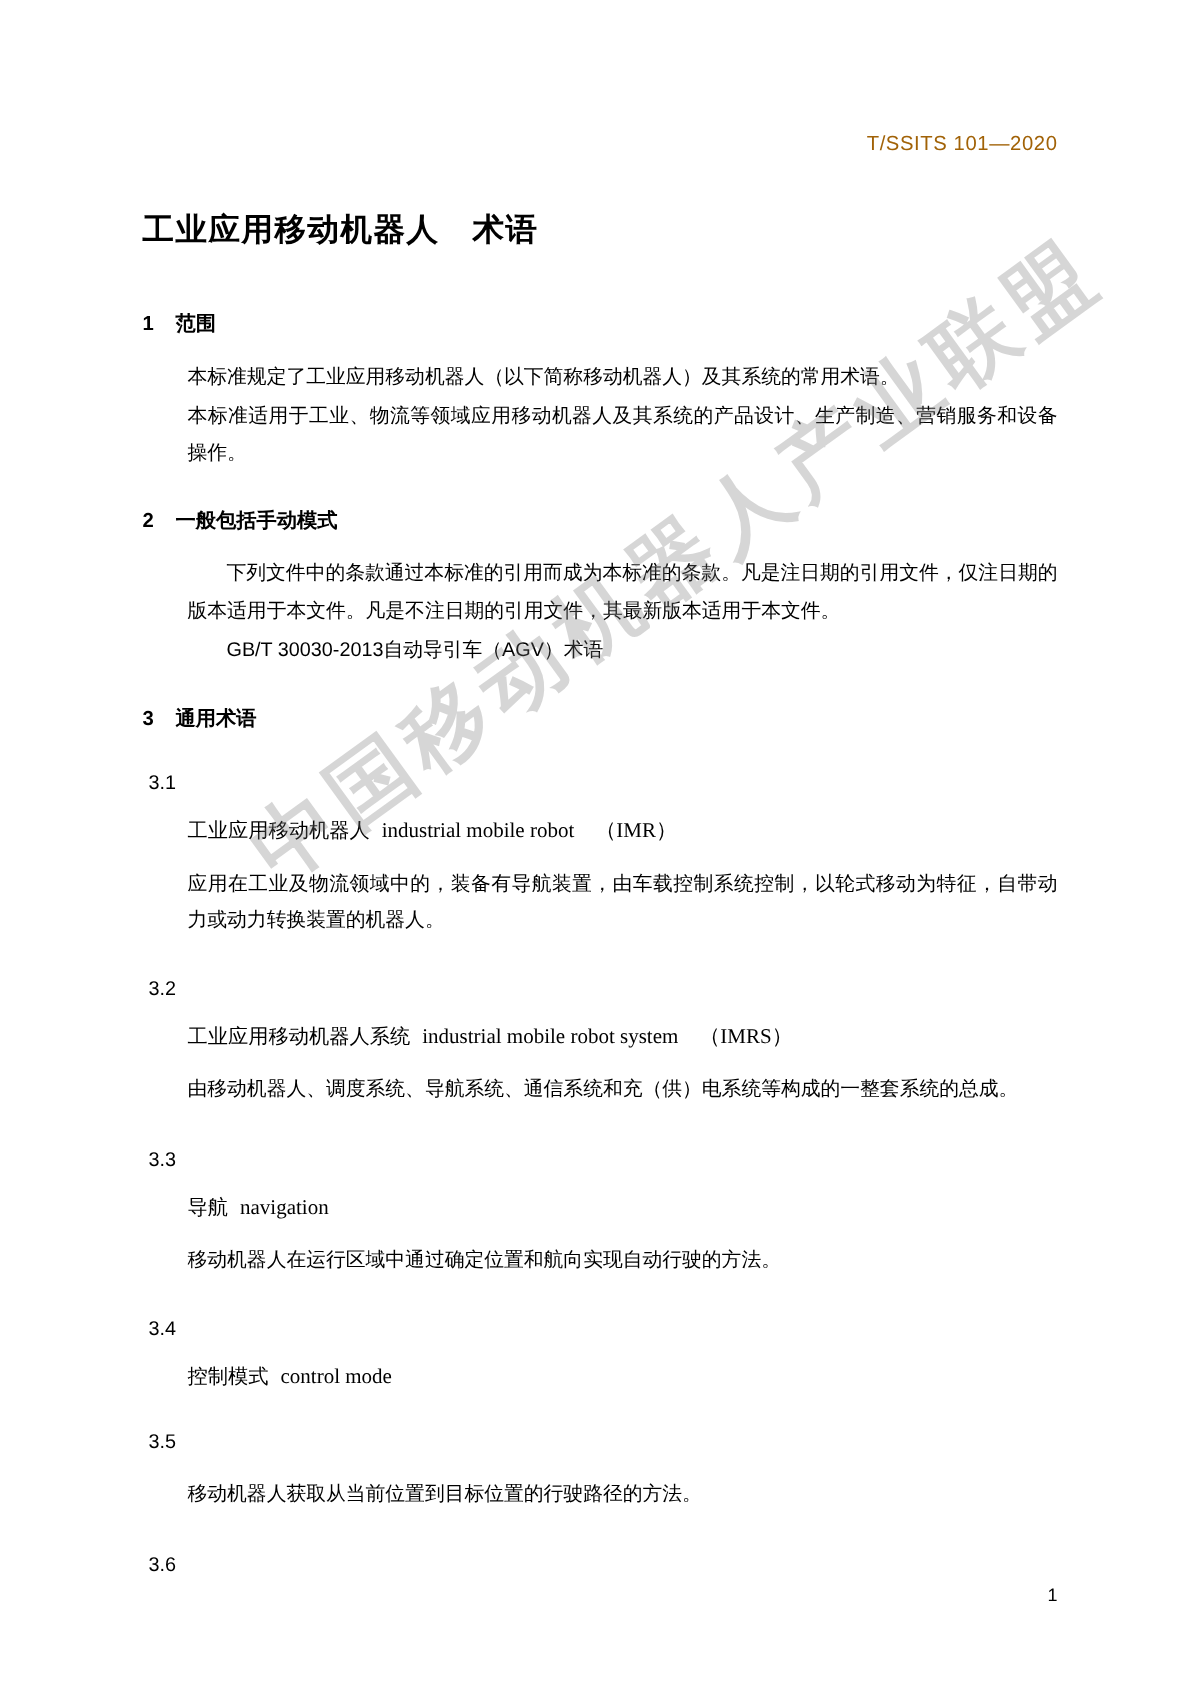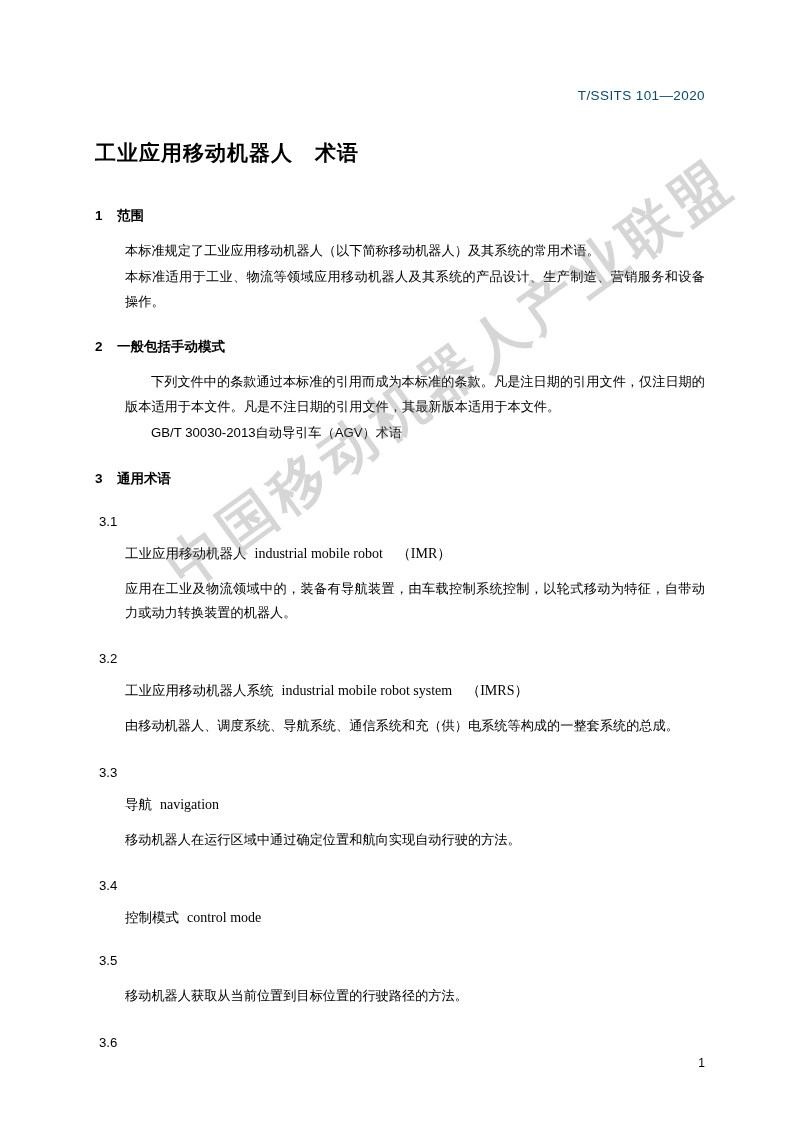--- a/index.html
+++ b/index.html
@@ -31,7 +31,7 @@
     font-family: "Liberation Sans", sans-serif;
     font-size: 13.5px;
     letter-spacing: 0.4px;
-    color: #0c4a6e;
+    color: #a16207;
     margin-bottom: 36px;
   }
   .doc-title {

